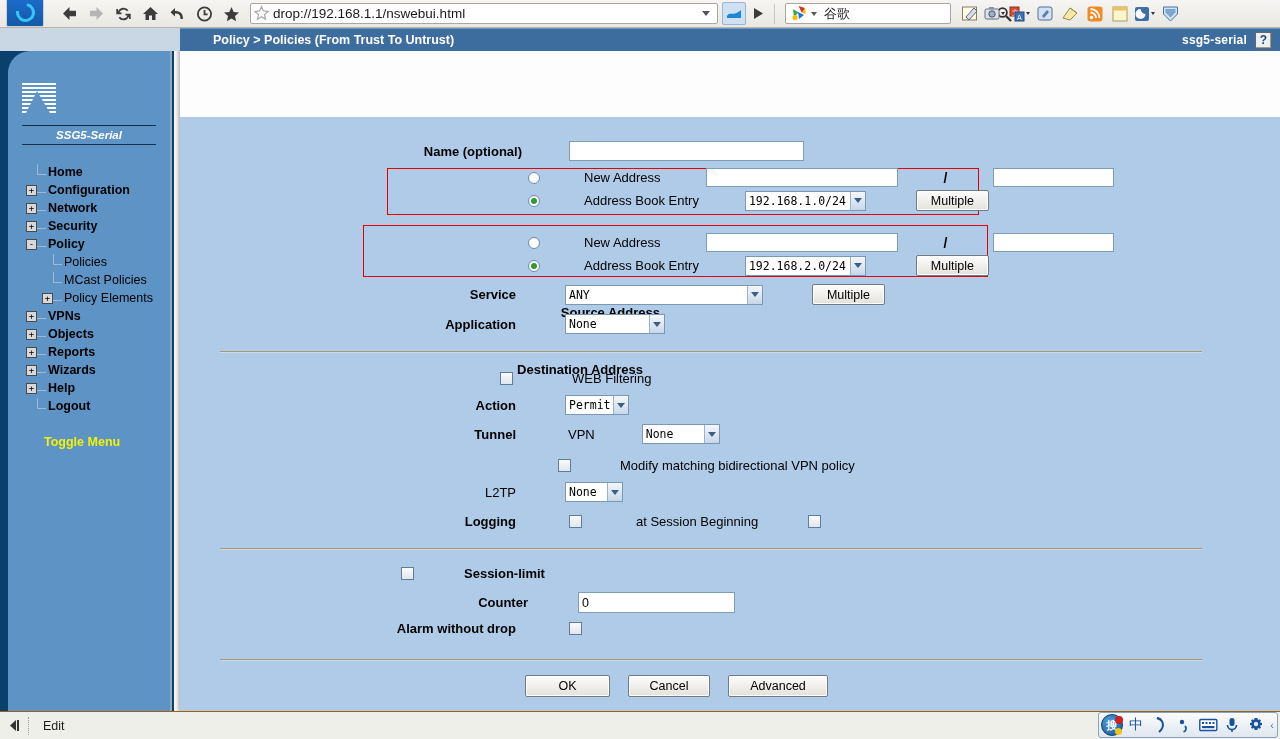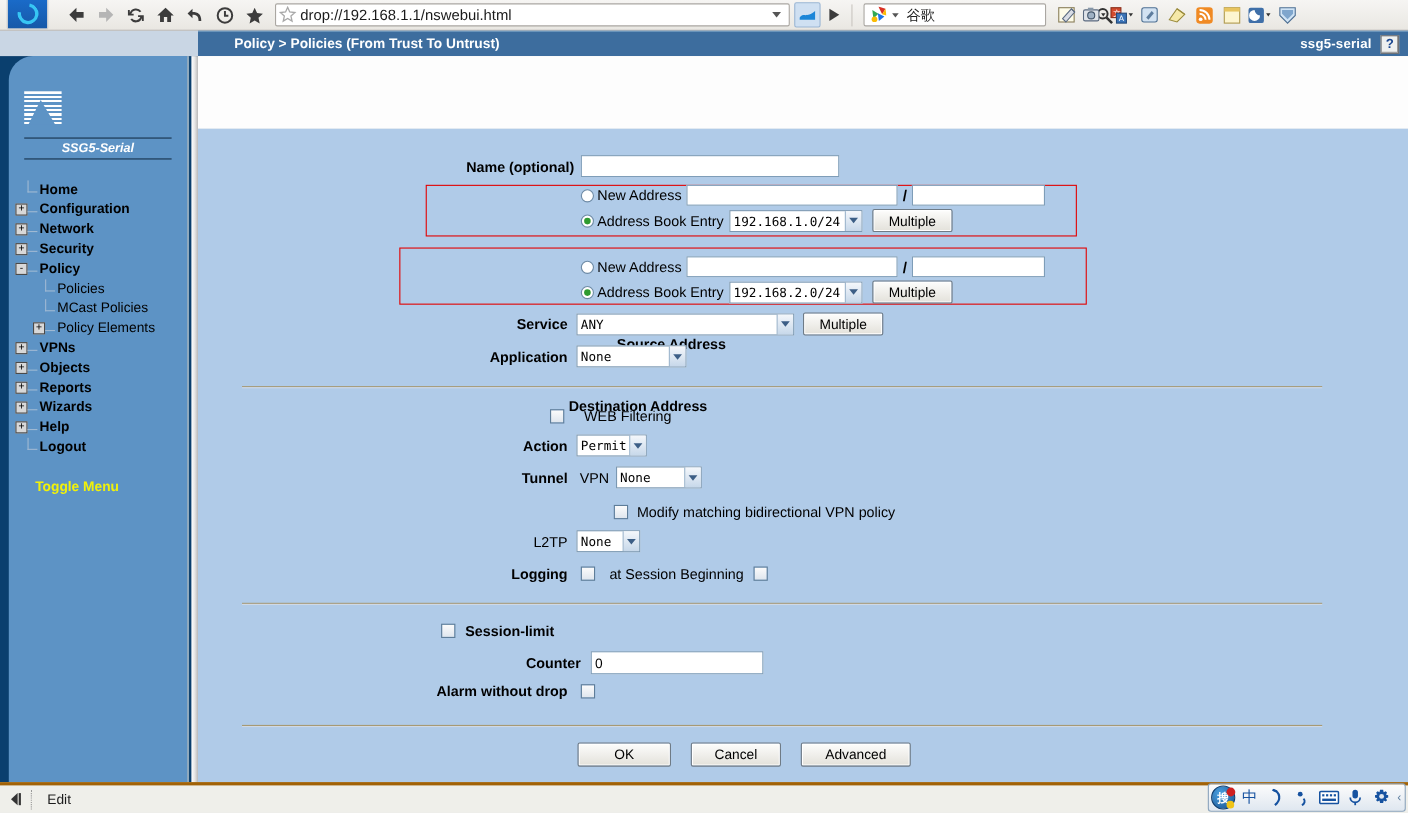--- a/index.html
+++ b/index.html
@@ -184,7 +184,7 @@
   }
   #form{position:relative;width:1100px;}
 
-  .frow{display:flex;align-items:center;margin-bottom:0;}
+  .frow{display:flex;align-items:center;margin-bottom:0;gap:41px;}
   .flabel{
     font-weight:bold;font-size:13px;color:#000;text-align:right;
     flex:0 0 auto;

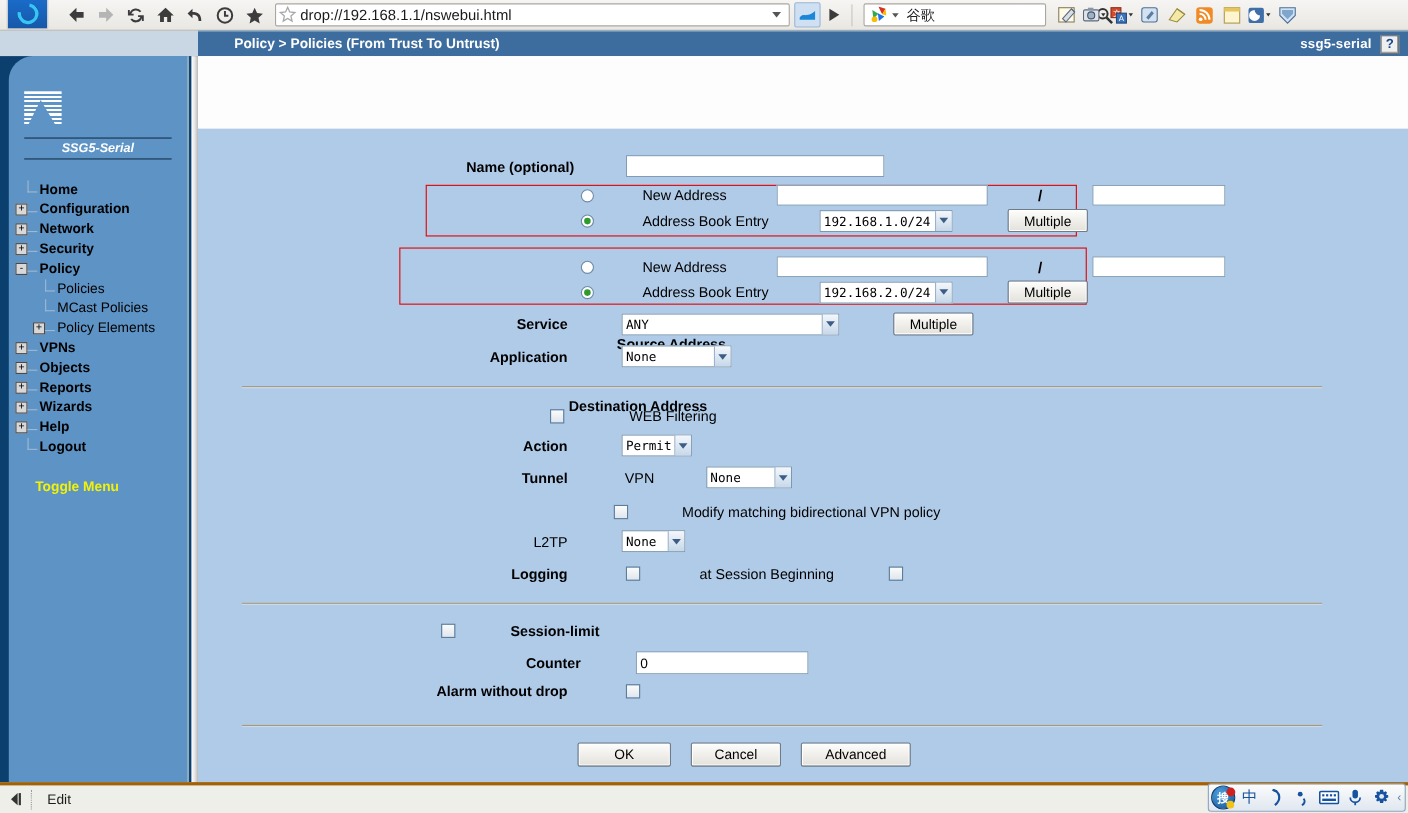--- a/index.html
+++ b/index.html
@@ -150,7 +150,7 @@
     text-align:center;padding:3px 0 3px 0;
   }
   #model-name{color:#fff;font-style:italic;font-weight:bold;font-size:11.5px;}
-  #nav-tree{margin-top:18px;padding-left:6px;position:relative;}
+  #nav-tree{margin-top:18px;padding-left:18px;position:relative;}
   .nav-row{display:flex;align-items:center;height:18px;position:relative;}
   .nav-row .tgl{
     width:11px;height:11px;flex:0 0 auto;margin-right:0;

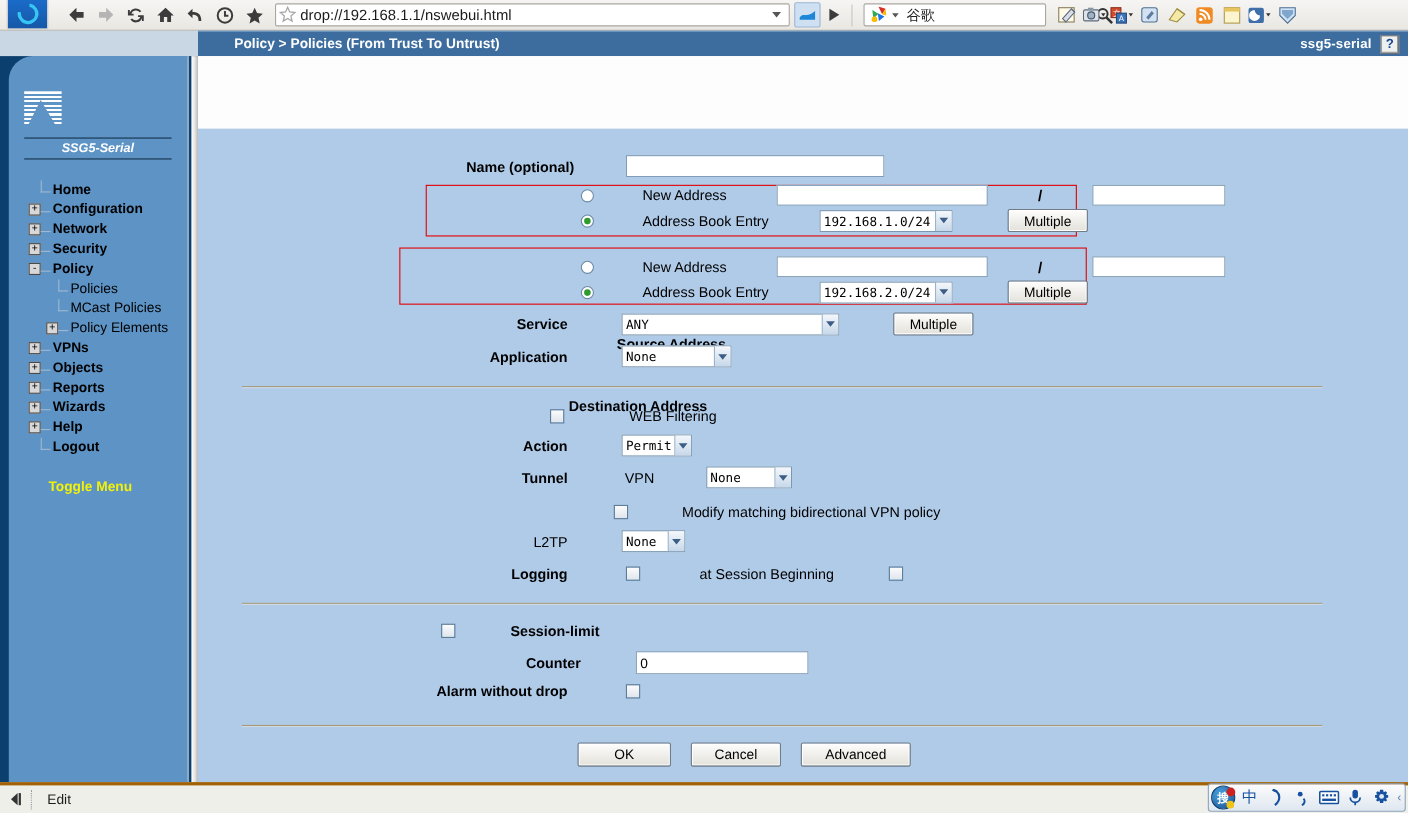--- a/index.html
+++ b/index.html
@@ -241,7 +241,7 @@
   
   #statusbar{
     position:absolute;left:0;top:711px;width:1280px;height:28px;
-    background:#efefea;border-top:3px solid #a16207;
+    background:#efefea;border-top:1px solid #a16207;
     display:flex;align-items:center;
   }
   #sb-collapse{width:28px;display:flex;align-items:center;justify-content:center;color:#333;}

